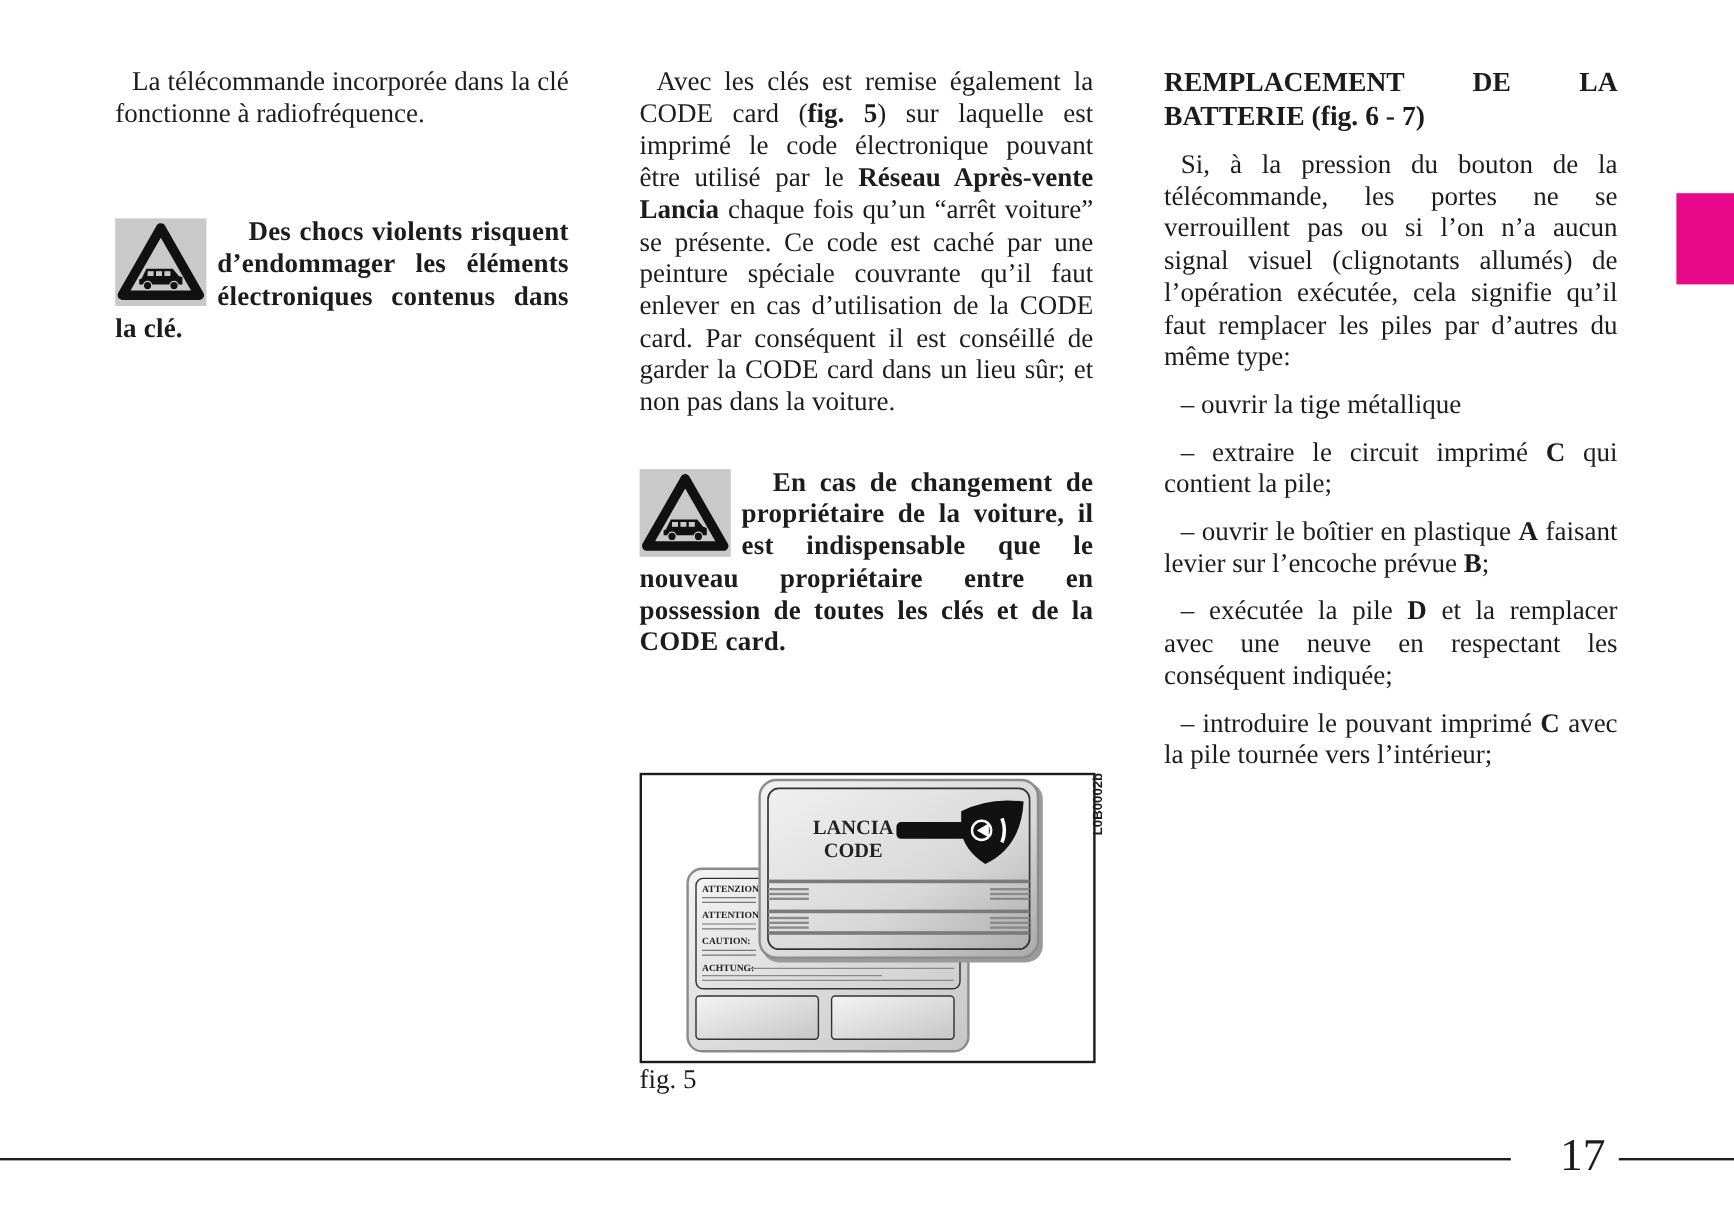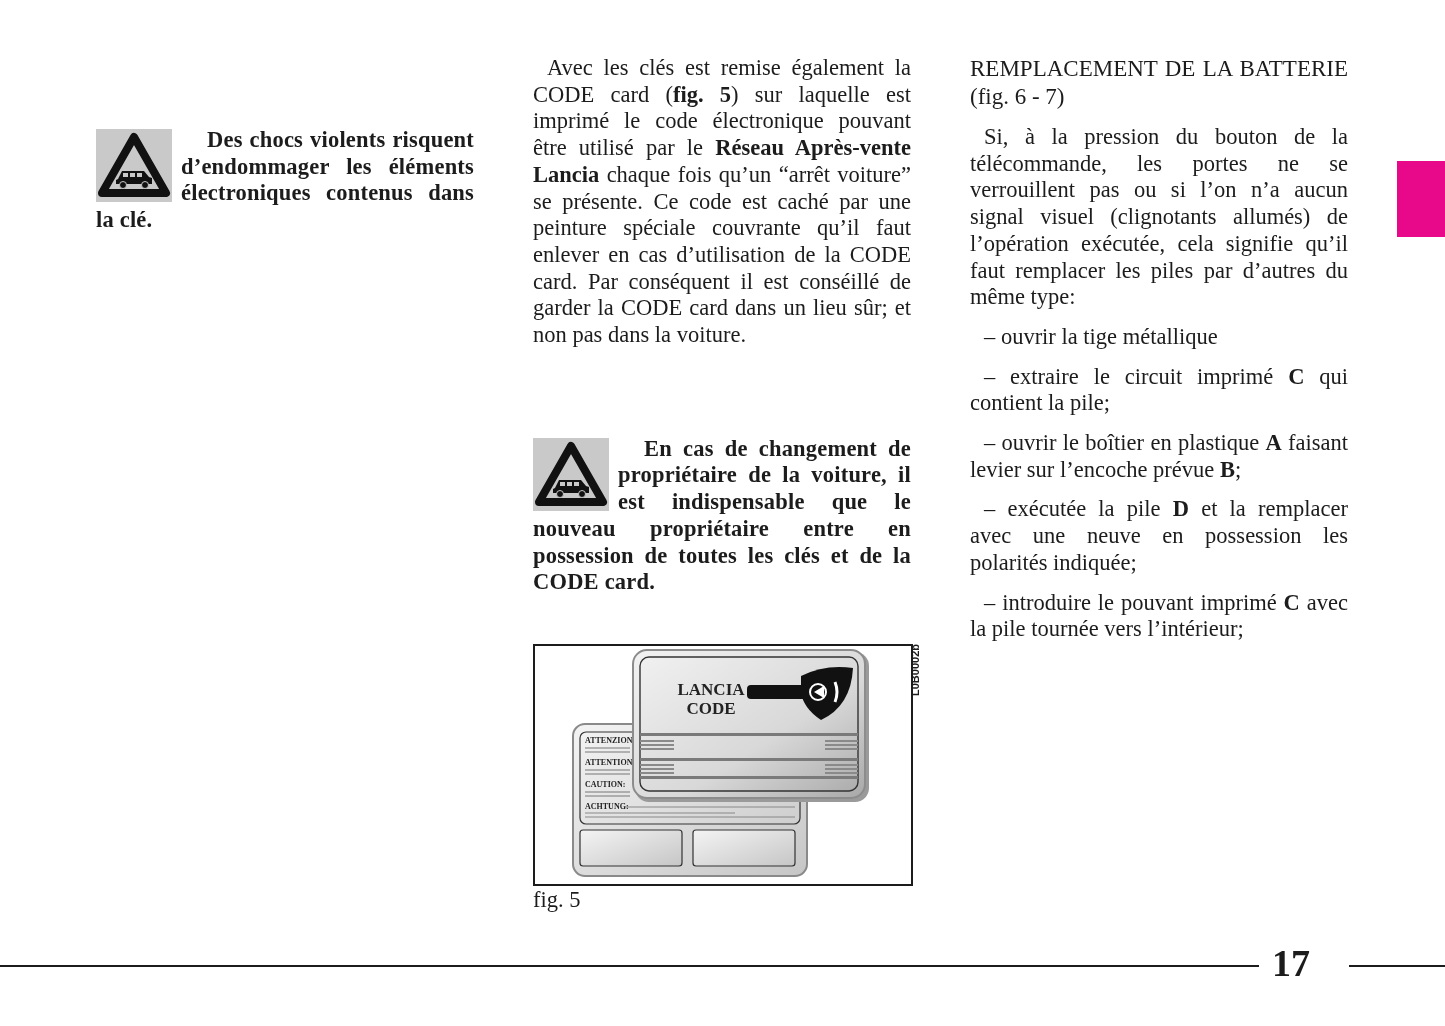--- a/index.html
+++ b/index.html
@@ -32,6 +32,7 @@
 <body>
 
 <div class="col" id="col1">
+  <p>La télécommande incorporée dans la clé fonctionne à radiofréquence.</p>
   <div class="warn" id="warn1">
     <div class="warn-icon">
       <svg width="76" height="73" viewBox="0 0 76 73">

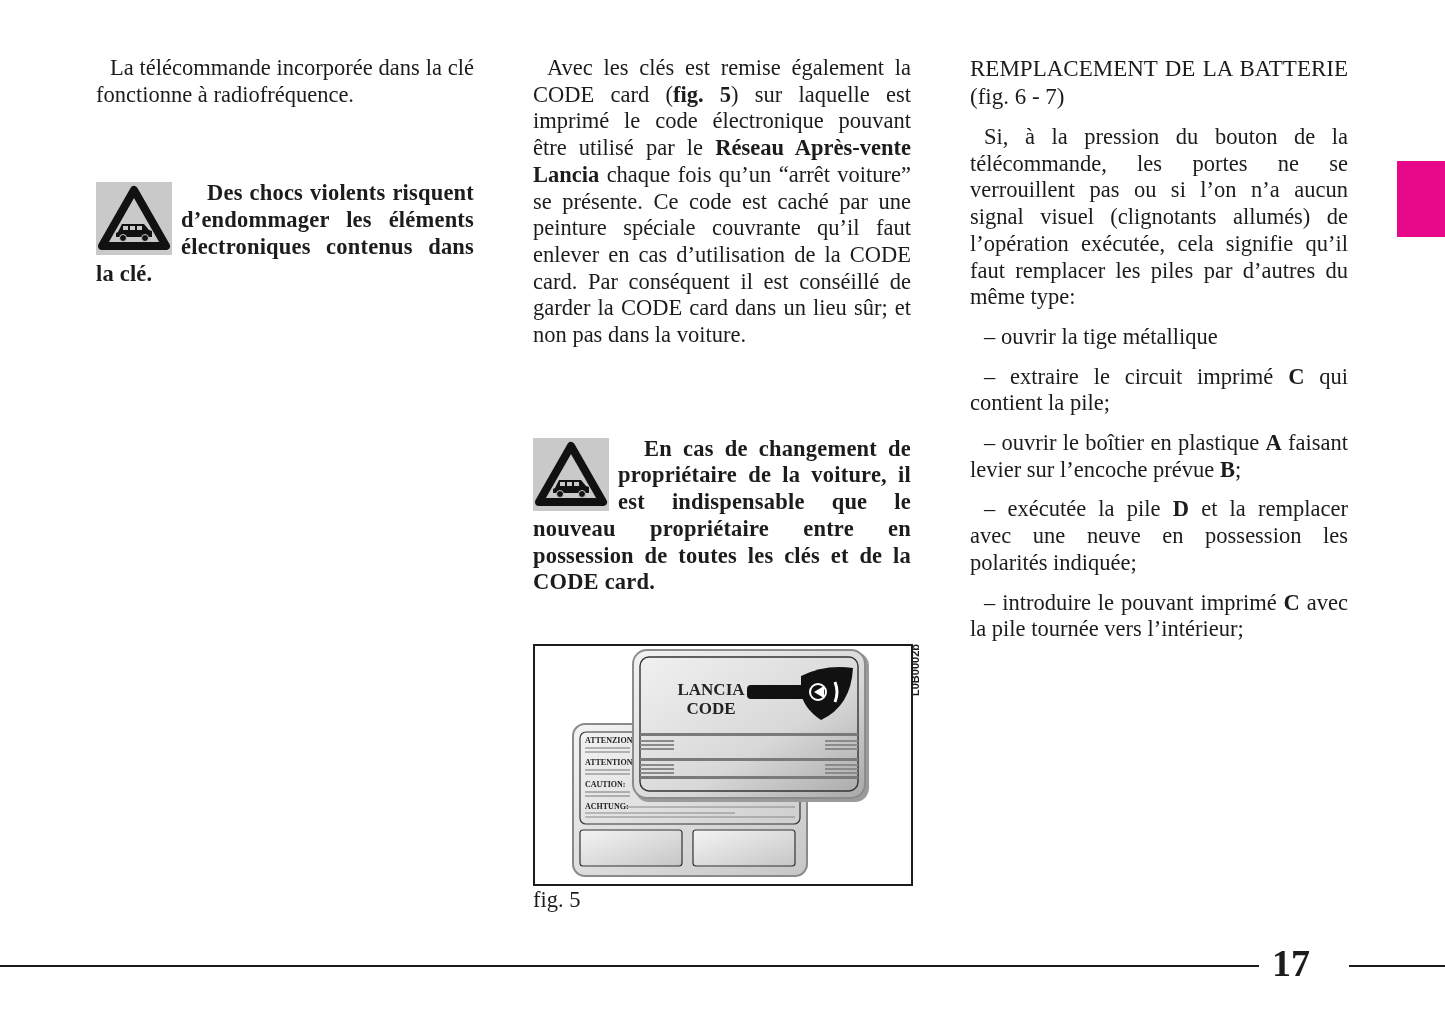--- a/index.html
+++ b/index.html
@@ -11,7 +11,7 @@
   #col2 { left:533px; width:378px; }
   #col3 { left:970px; width:378px; }
   b { font-weight:bold; }
-  .heading { font-weight:normal; font-size:23px; line-height:28px; margin:0 0 10px 0; text-indent:0 !important; text-align:right; }
+  .heading { font-weight:bold; font-size:23px; line-height:28px; margin:0 0 10px 0; text-indent:0 !important; text-align:right; }
   .warn { font-weight:bold; text-align:justify; font-size:22.5px; line-height:26.7px; letter-spacing:0.2px; }
   .warn-icon { float:left; width:76px; height:73px; background:#c9c9c9; margin:2px 9px 0 0; position:relative; }
   .warn-icon svg { position:absolute; left:0; top:0; }

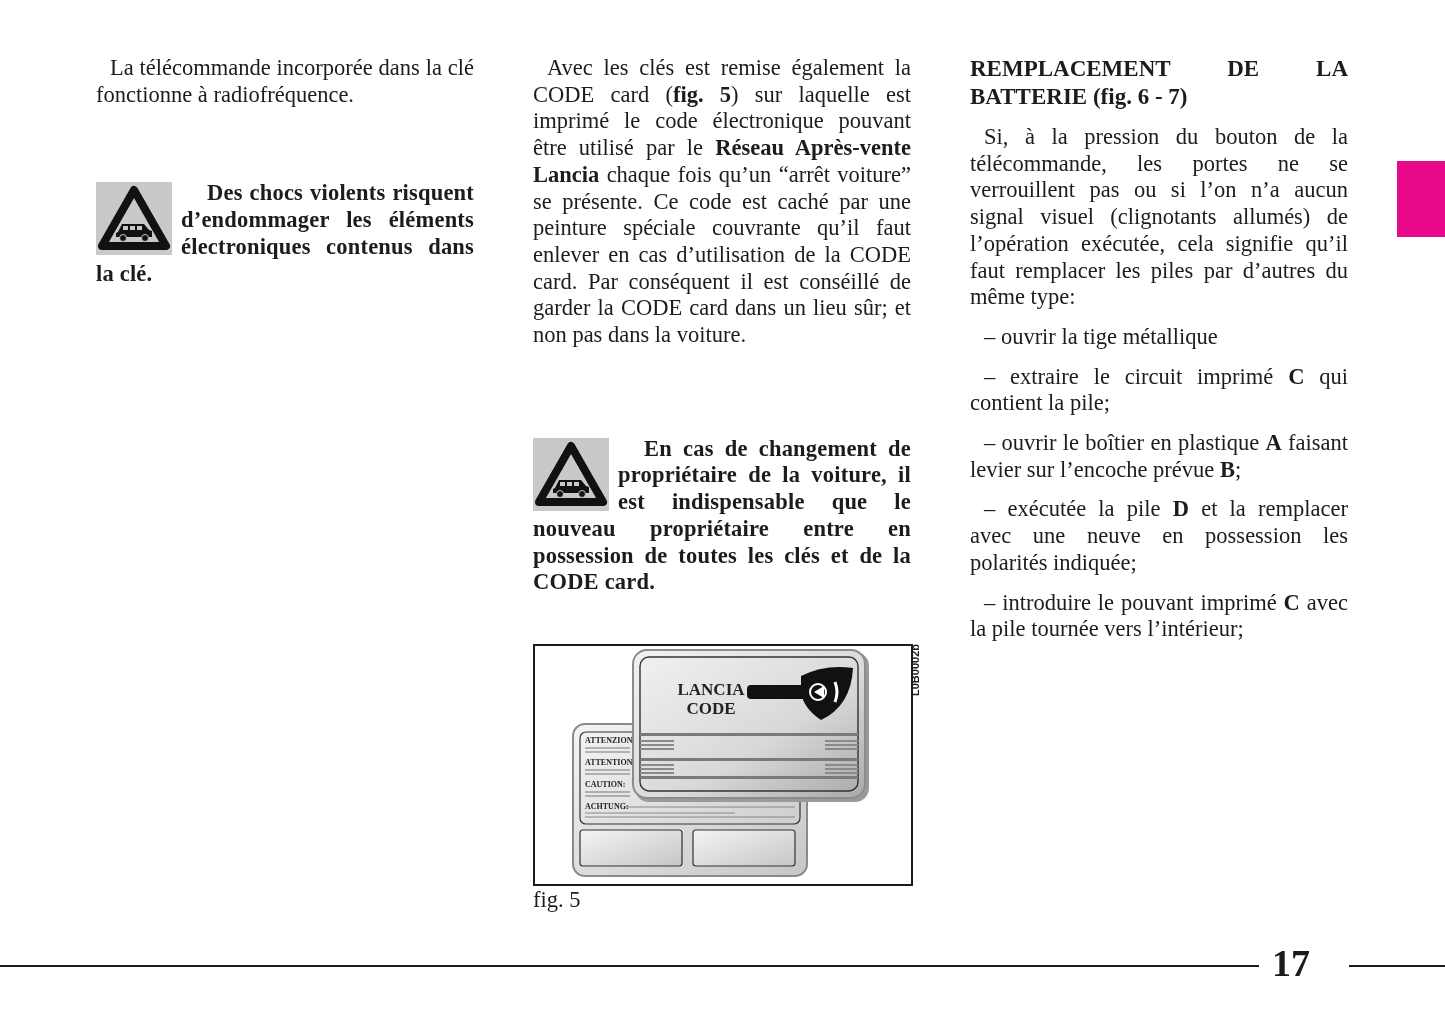--- a/index.html
+++ b/index.html
@@ -17,7 +17,7 @@
   .warn-icon svg { position:absolute; left:0; top:0; }
   .warn-text-first { padding-left:26px; }
   #warn1 { margin-top:72px; }
-  #warn2 { margin-top:87px; }
+  #warn2 { margin-top:40px; }
   .figure { position:absolute; left:533px; top:644px; width:376px; height:238px; border:2px solid #1c1c1c; background:#ffffff; }
   .fig-caption { position:absolute; left:533px; top:887px; font-size:22.5px; }
   .fig-code { position:absolute; left:909px; top:646px; width:24px; height:54px; }

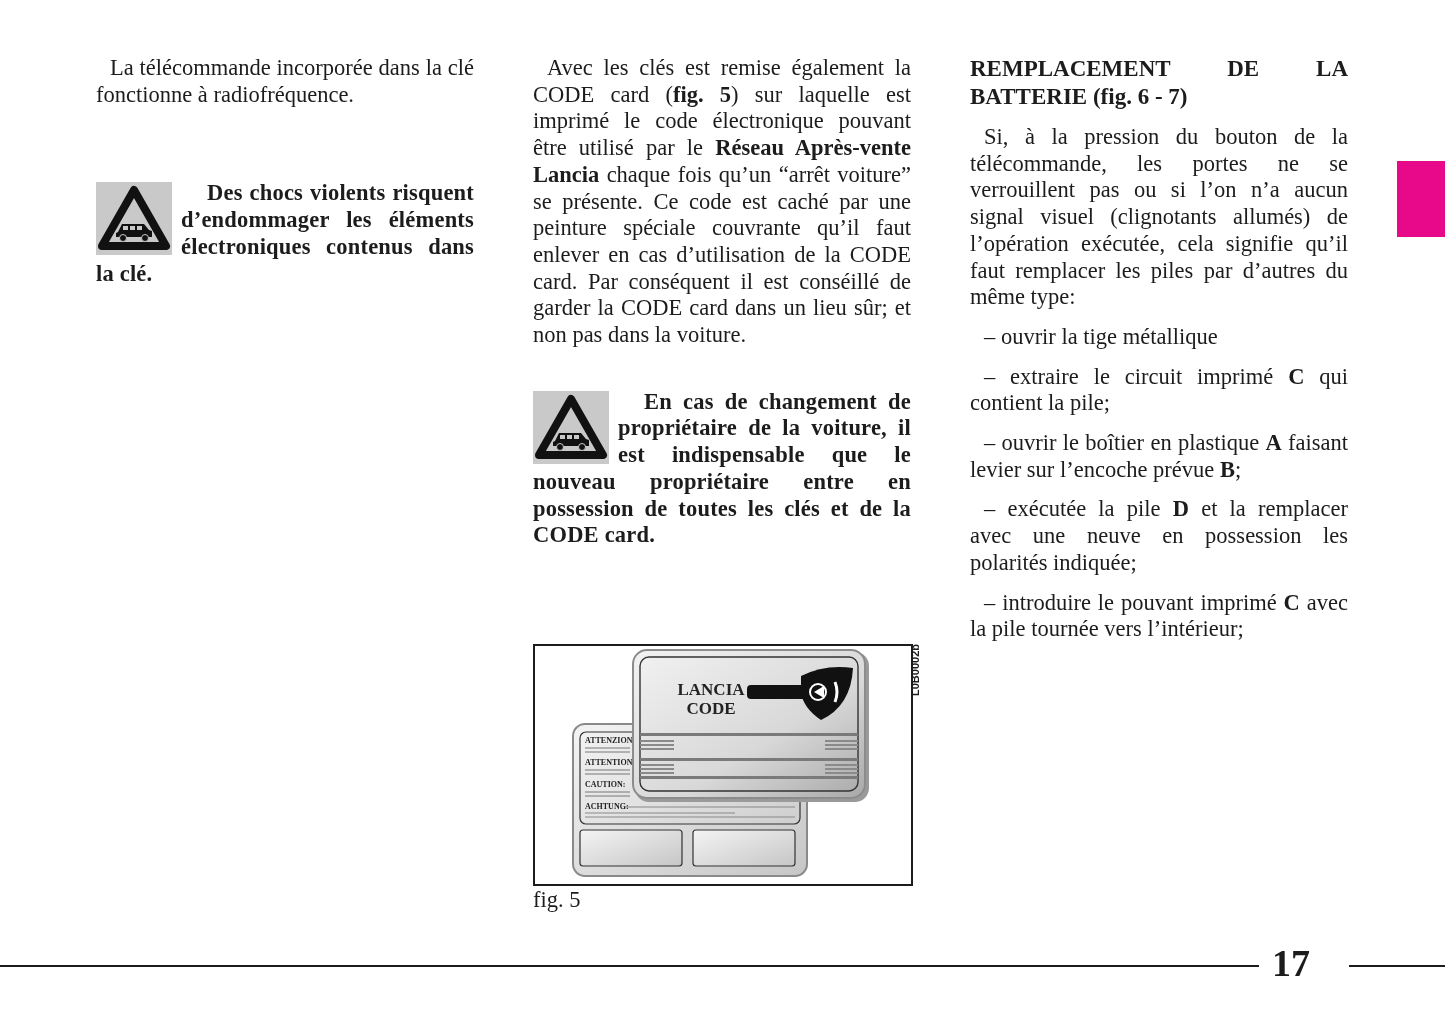--- a/index.html
+++ b/index.html
@@ -146,7 +146,7 @@
     <p><span>– ouvrir la tige métallique</span></p>
     <p><span>– extraire le circuit imprimé </span><b>C</b><span> qui contient la pile;</span></p>
     <p><span>– ouvrir le boîtier en plastique </span><b>A</b><span> faisant levier sur l’encoche prévue </span><b>B</b><span>;</span></p>
-    <p><span>– exécutée la pile </span><b>D</b><span> et la remplacer avec une neuve en possession les polarités indiquée;</span></p>
+    <p><span>– exécutée la pile </span><b>D</b><span> et la remplacer avec une neuve en respectant les conséquent indiquée;</span></p>
     <p><span>– introduire le pouvant imprimé </span><b>C</b><span> avec la pile tournée vers l’intérieur;</span></p>
   </div>
 </div>

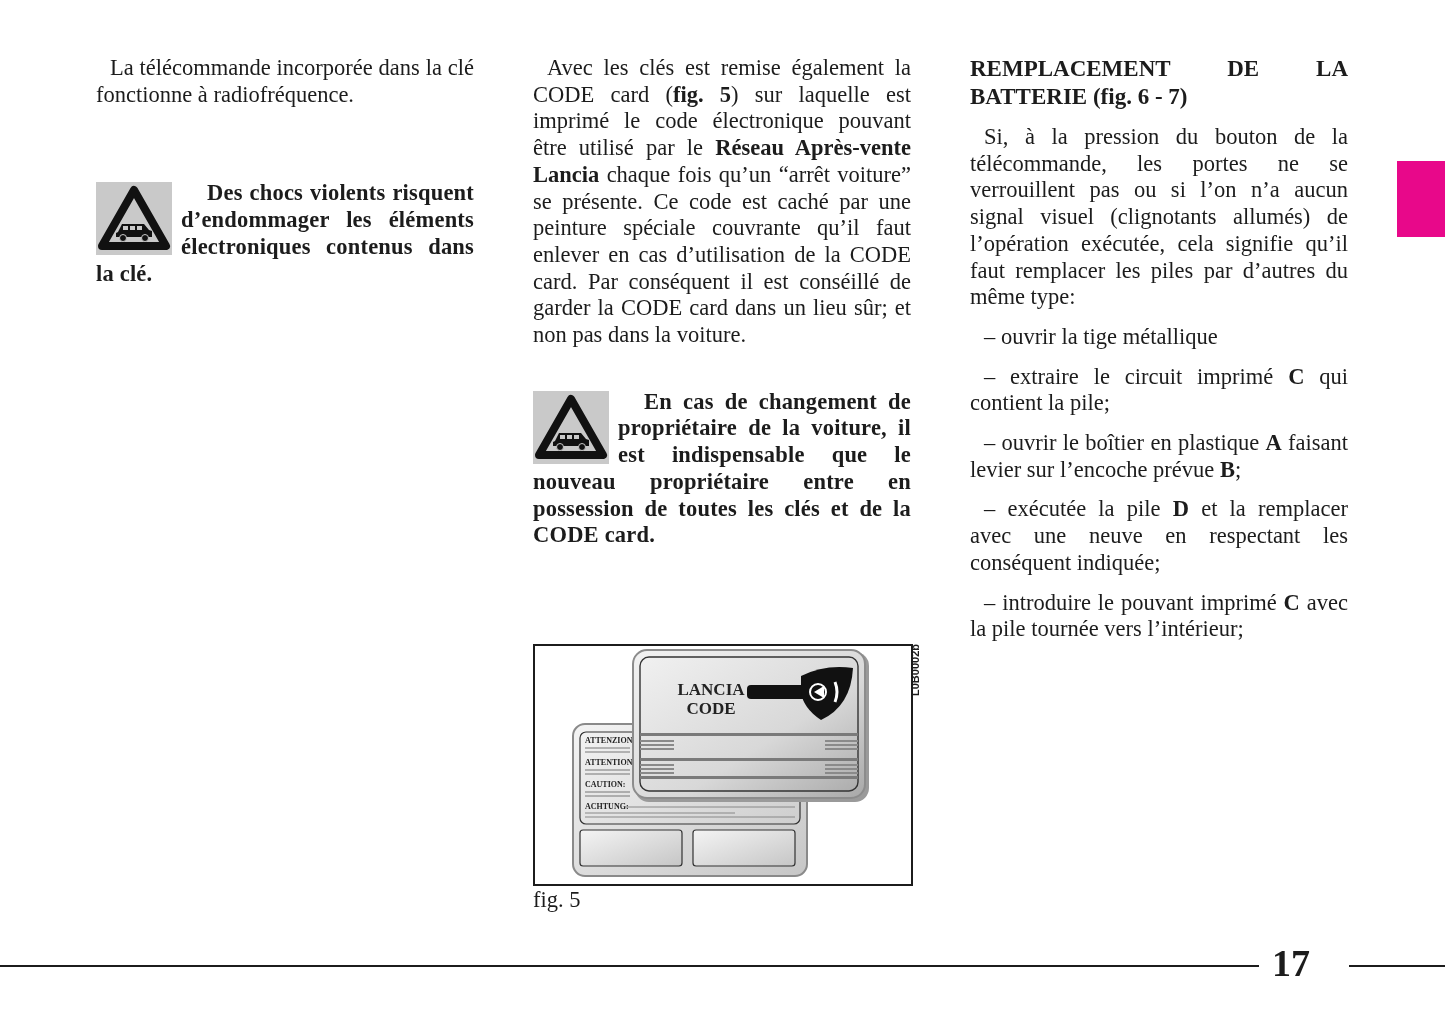--- a/index.html
+++ b/index.html
@@ -25,7 +25,7 @@
   .tab-marker { position:absolute; left:1397px; top:161px; width:48px; height:76px; background:#e8088a; }
   .rule-left { position:absolute; left:0; top:965px; width:1259px; height:2px; background:#1c1c1c; }
   .rule-right { position:absolute; left:1349px; top:965px; width:96px; height:2px; background:#1c1c1c; }
-  .page-num { position:absolute; left:1272px; top:940px; width:66px; text-align:left; font-size:38px; font-weight:bold; line-height:46px; }
+  .page-num { position:absolute; left:1272px; top:940px; width:66px; text-align:right; font-size:38px; font-weight:normal; line-height:46px; }
   .bullets p { text-indent:14px; }
 </style>
 </head>

